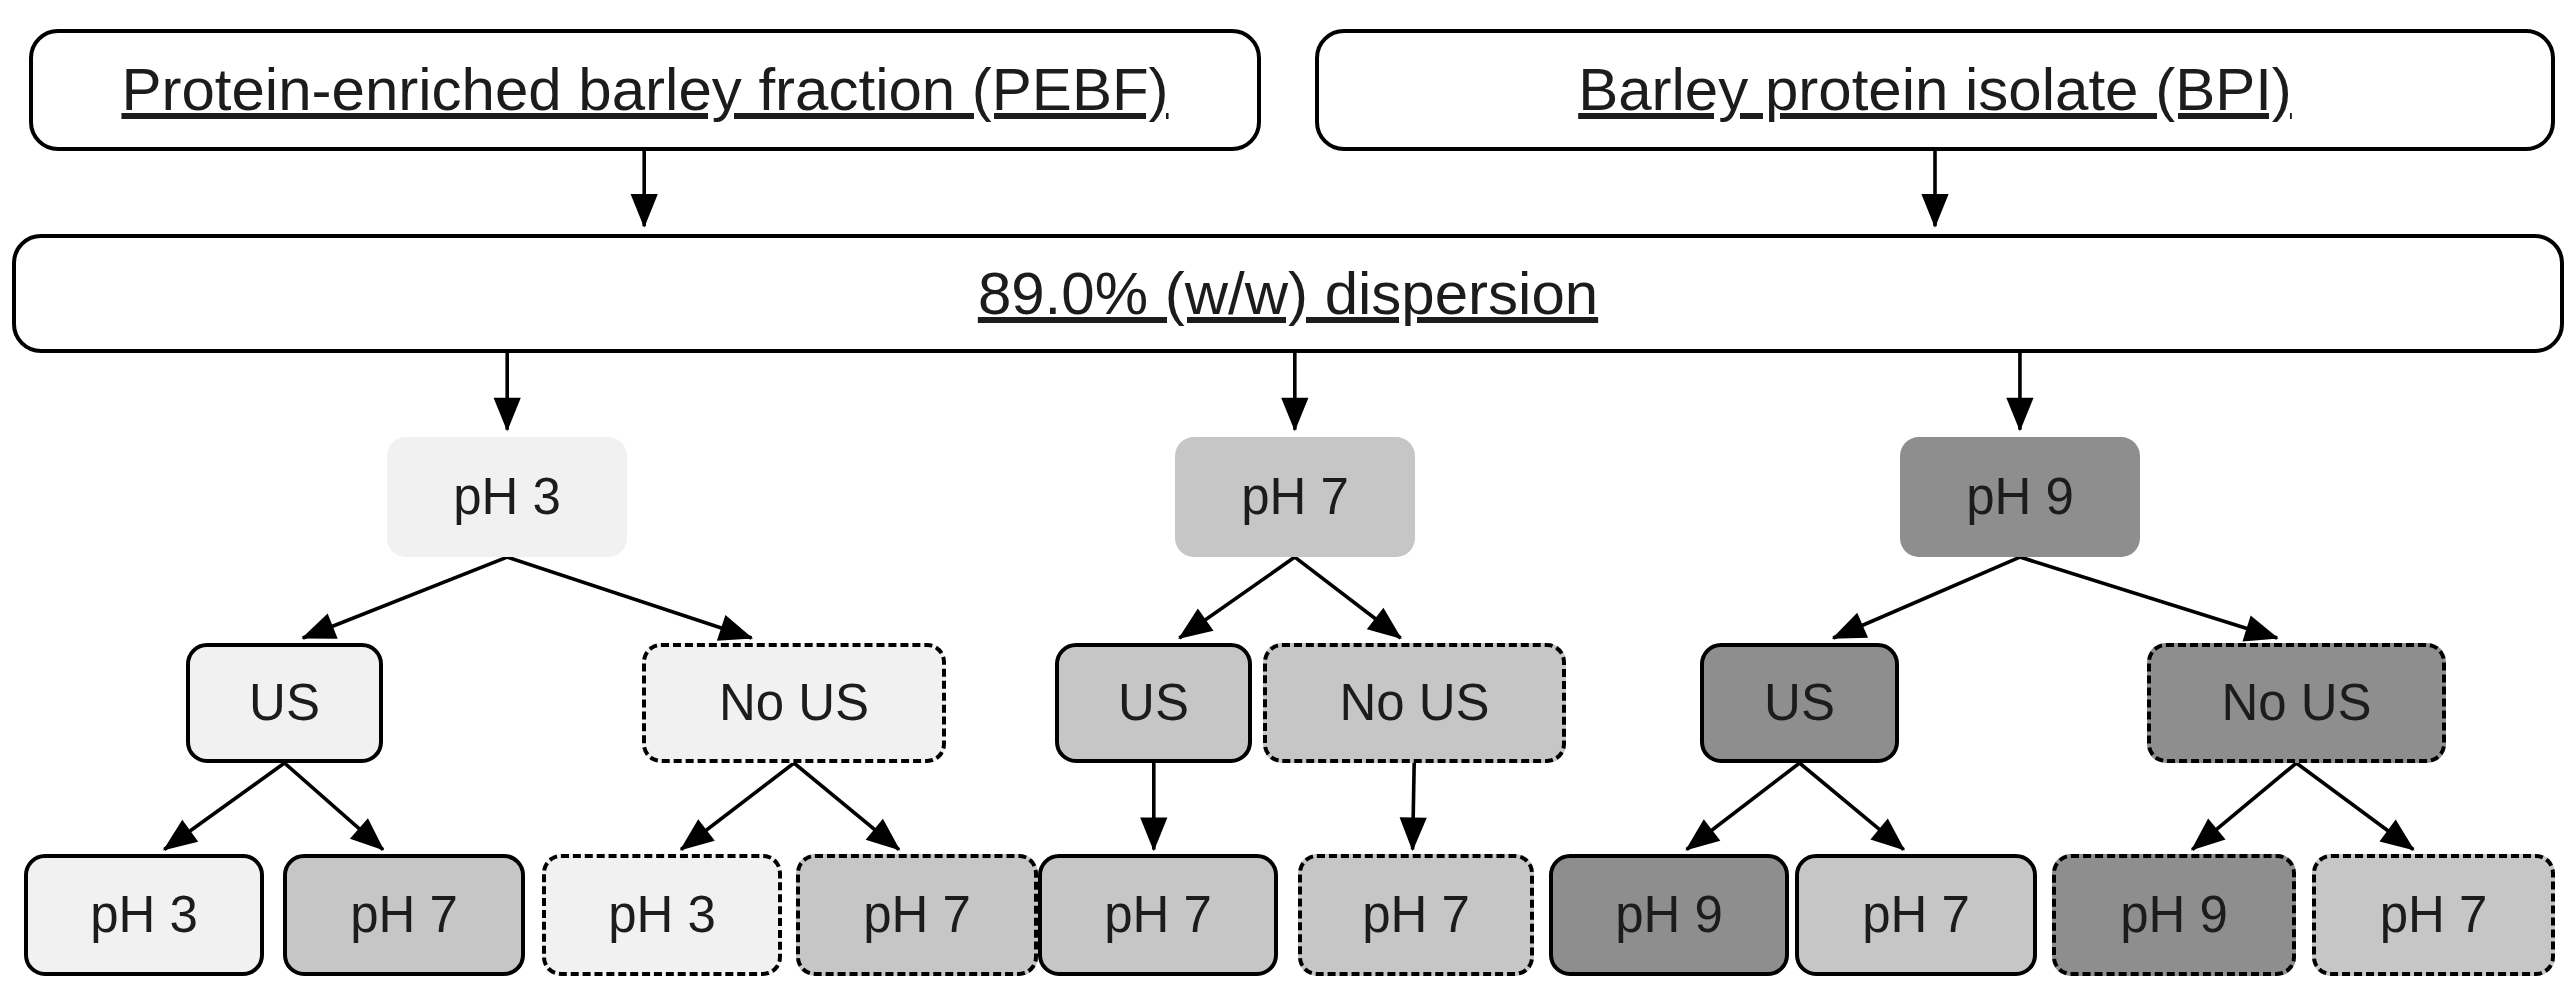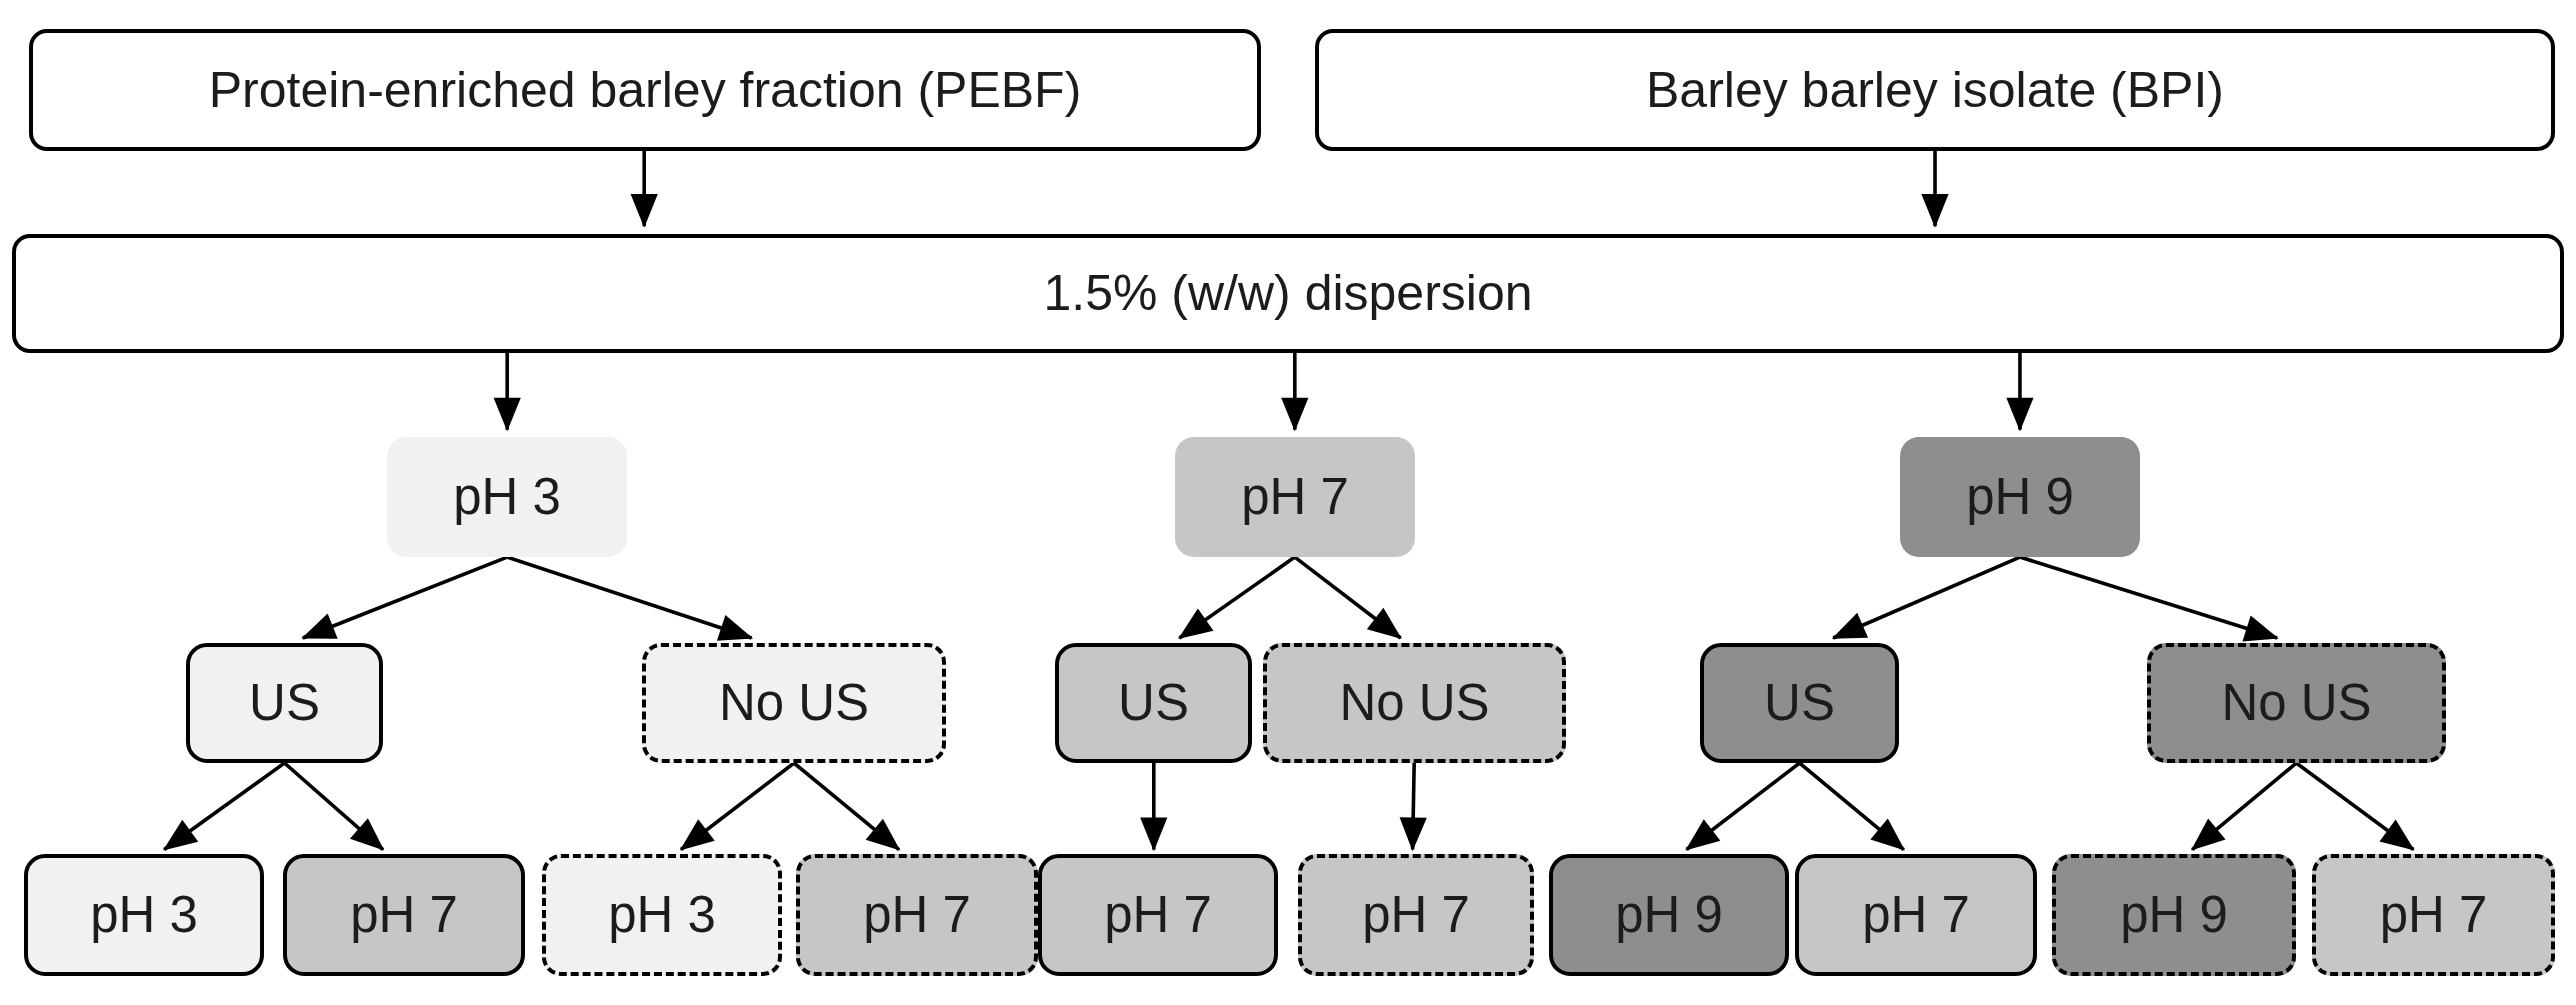--- a/index.html
+++ b/index.html
@@ -38,8 +38,9 @@
   }
   .big {
     border: 4.8px solid #000000;
-    border-radius: 18px;
-    font-size: 50px;
+    border-radius: 29px;
+    font-size: 60px;
+    text-decoration: underline;
   }
   .plain {
     border: none;

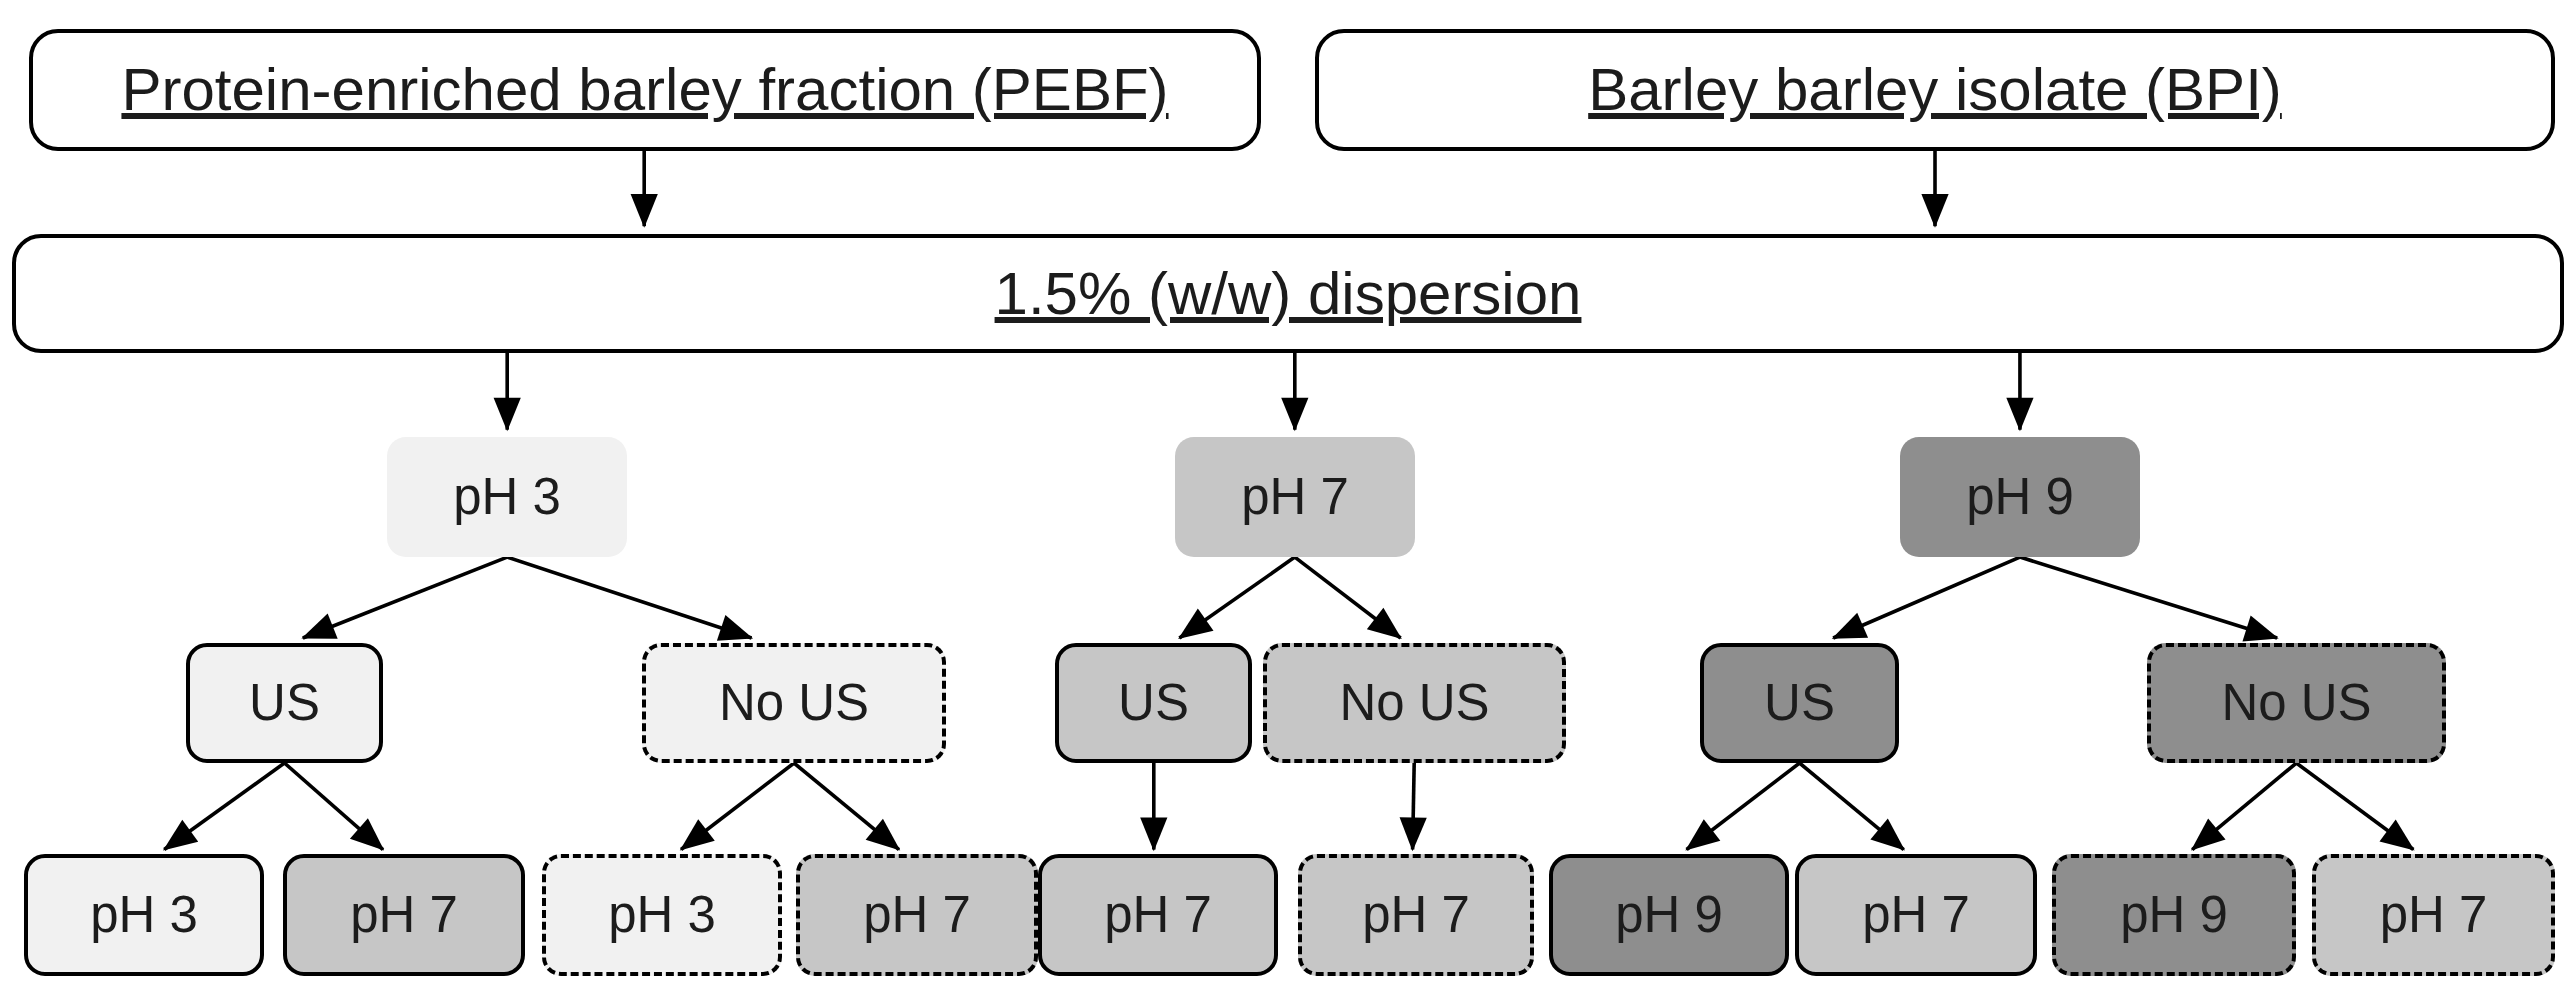--- a/index.html
+++ b/index.html
@@ -127,7 +127,7 @@
   </svg>
 
   <div class="box big src-pebf" style="background: rgb(255, 255, 255);">Protein-enriched barley fraction (PEBF)</div>
-  <div class="box big src-bpi" style="background: rgb(255, 255, 255);">Barley barley isolate (BPI)</div>
+  <div class="box big src-bpi" style="background: rgb(255, 255, 255);">Barley protein isolate (BPI)</div>
 
   <div class="box big disp" style="background: rgb(255, 255, 255);">1.5% (w/w) dispersion</div>
 

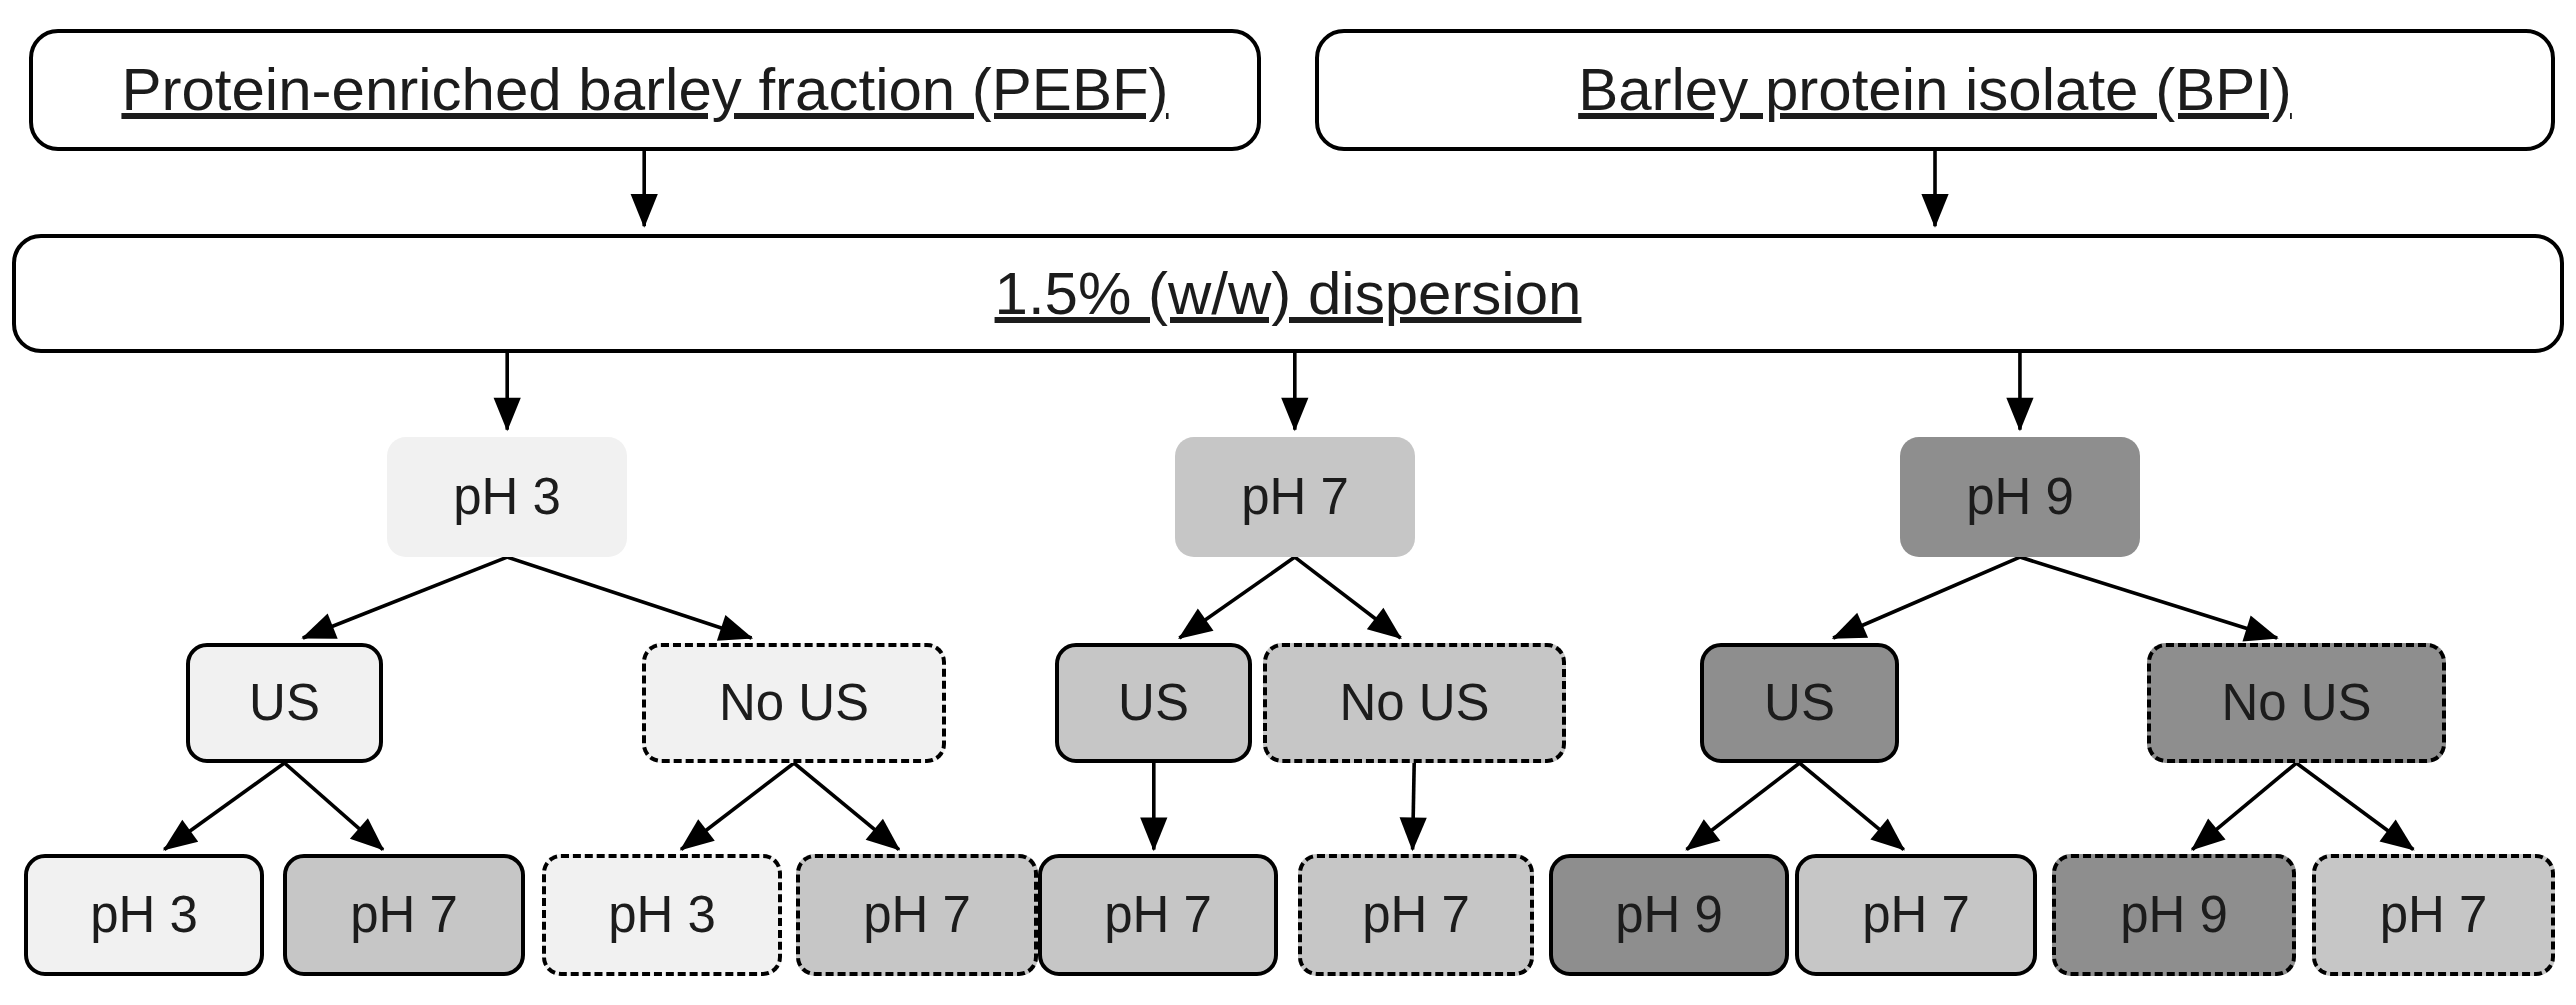--- a/index.html
+++ b/index.html
@@ -129,7 +129,7 @@
   <div class="box big src-pebf" style="background: rgb(255, 255, 255);">Protein-enriched barley fraction (PEBF)</div>
   <div class="box big src-bpi" style="background: rgb(255, 255, 255);">Barley protein isolate (BPI)</div>
 
-  <div class="box big disp" style="background: rgb(255, 255, 255);">1.5% (w/w) dispersion</div>
+  <div class="box big disp" style="background: rgb(255, 255, 255);">89.0% (w/w) dispersion</div>
 
   <div class="box plain ph3" style="background: rgb(241, 241, 241);">pH 3</div>
   <div class="box plain ph7" style="background: rgb(198, 198, 198);">pH 7</div>

